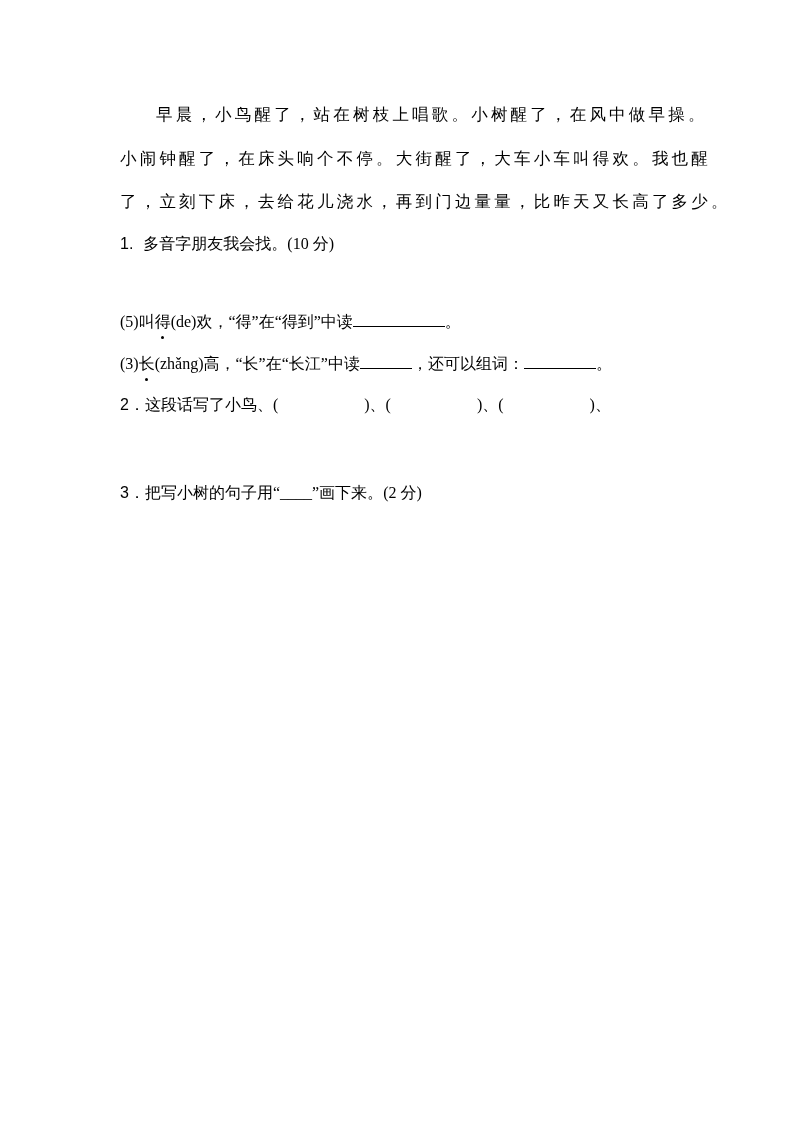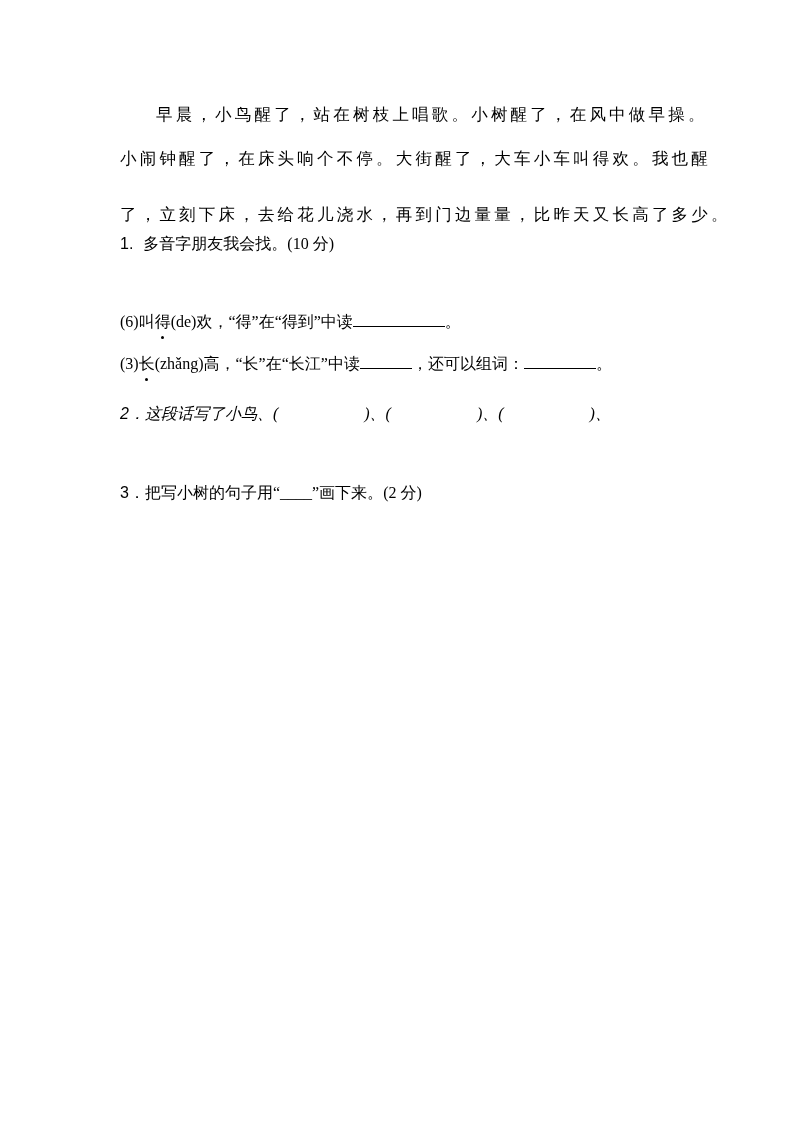--- a/index.html
+++ b/index.html
@@ -21,7 +21,7 @@
 
   <div class="line passage" style="left:156px; top:104px;">早晨，小鸟醒了，站在树枝上唱歌。小树醒了，在风中做早操。</div>
   <div class="line passage" style="left:120px; top:148px;">小闹钟醒了，在床头响个不停。大街醒了，大车小车叫得欢。我也醒</div>
-  <div class="line passage" style="left:120px; top:204px;">了，立刻下床，去给花儿浇水，再到门边量量，比昨天又长高了多少。</div>
+  <div class="line passage" style="left:120px; top:191px;">了，立刻下床，去给花儿浇水，再到门边量量，比昨天又长高了多少。</div>
 
   <div class="line q" style="left:120px; top:234px;">
     <span class="qnum">1.</span>

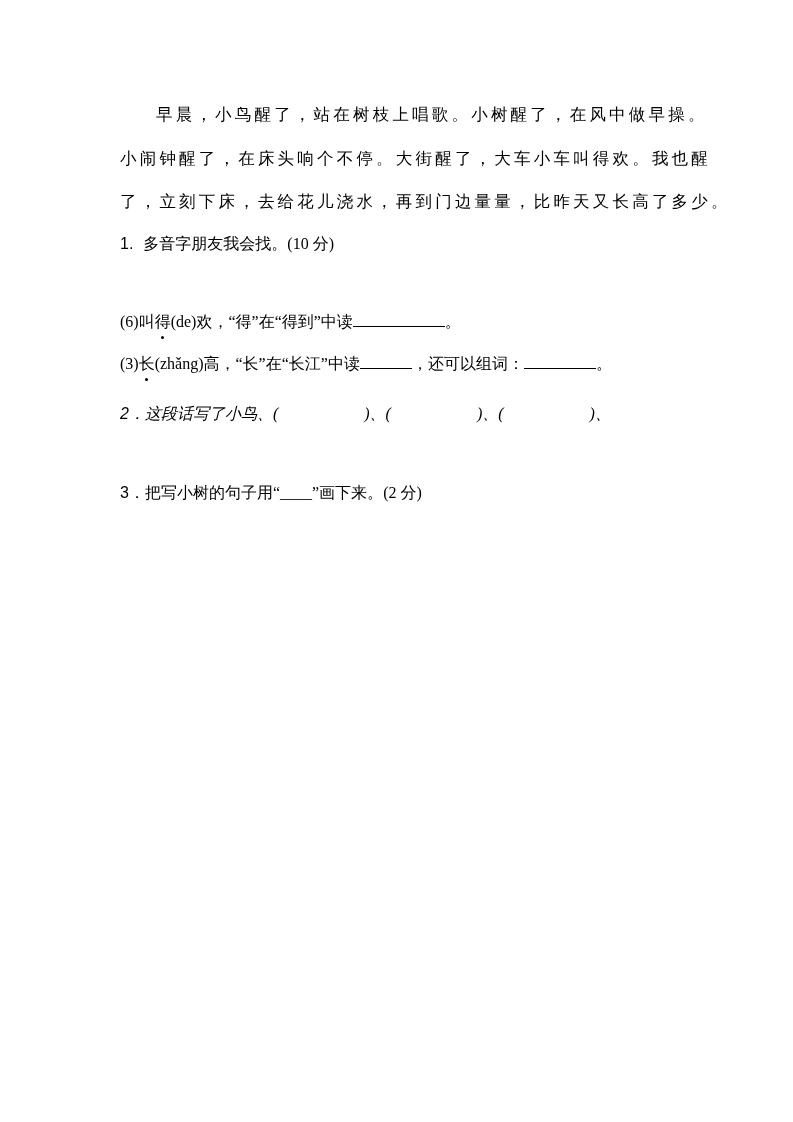--- a/index.html
+++ b/index.html
@@ -30,7 +30,7 @@
 
 
   <div class="line q" style="left:120px; top:312px;">
-    <span>(6)叫</span><span class="dot">得</span><span>(de)欢</span><span>，“得”在“得到”中读</span><span class="blank" style="width:92px;"></span><span>。</span>
+    <span>(5)叫</span><span class="dot">得</span><span>(de)欢</span><span>，“得”在“得到”中读</span><span class="blank" style="width:92px;"></span><span>。</span>
   </div>
 
   <div class="line q" style="left:120px; top:354px;">

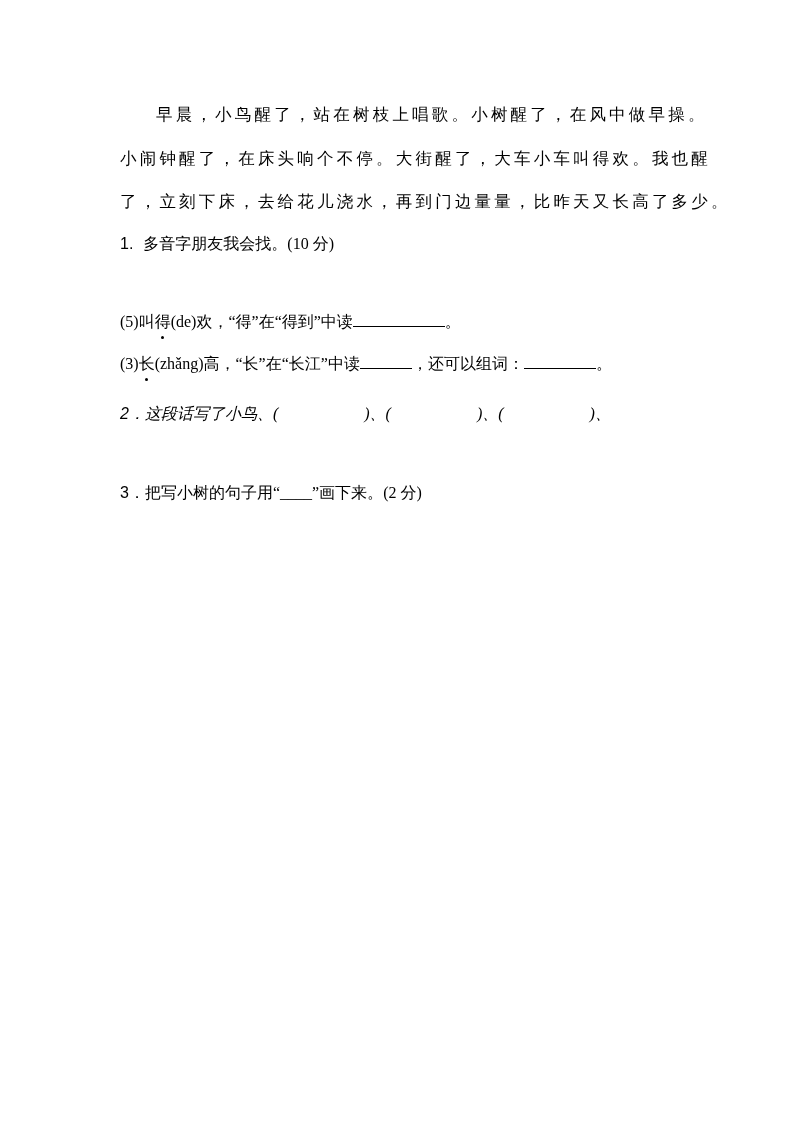--- a/index.html
+++ b/index.html
@@ -37,7 +37,7 @@
     <span>(3)</span><span class="dot">长</span><span>(zhǎng)高</span><span>，“长”在“长江”中读</span><span class="blank" style="width:52px;"></span><span>，还可以组词：</span><span class="blank" style="width:72px;"></span><span>。</span>
   </div>
 
-  <div class="line q" style="left:120px; top:404px;font-style:italic;">
+  <div class="line q" style="left:120px; top:395px;">
     <span class="qnum">2．</span><span>这段话写了小鸟、(</span><span class="gap" style="width:86px;"></span><span>)、(</span><span class="gap" style="width:86px;"></span><span>)、(</span><span class="gap" style="width:86px;"></span><span>)、</span>
   </div>
 

